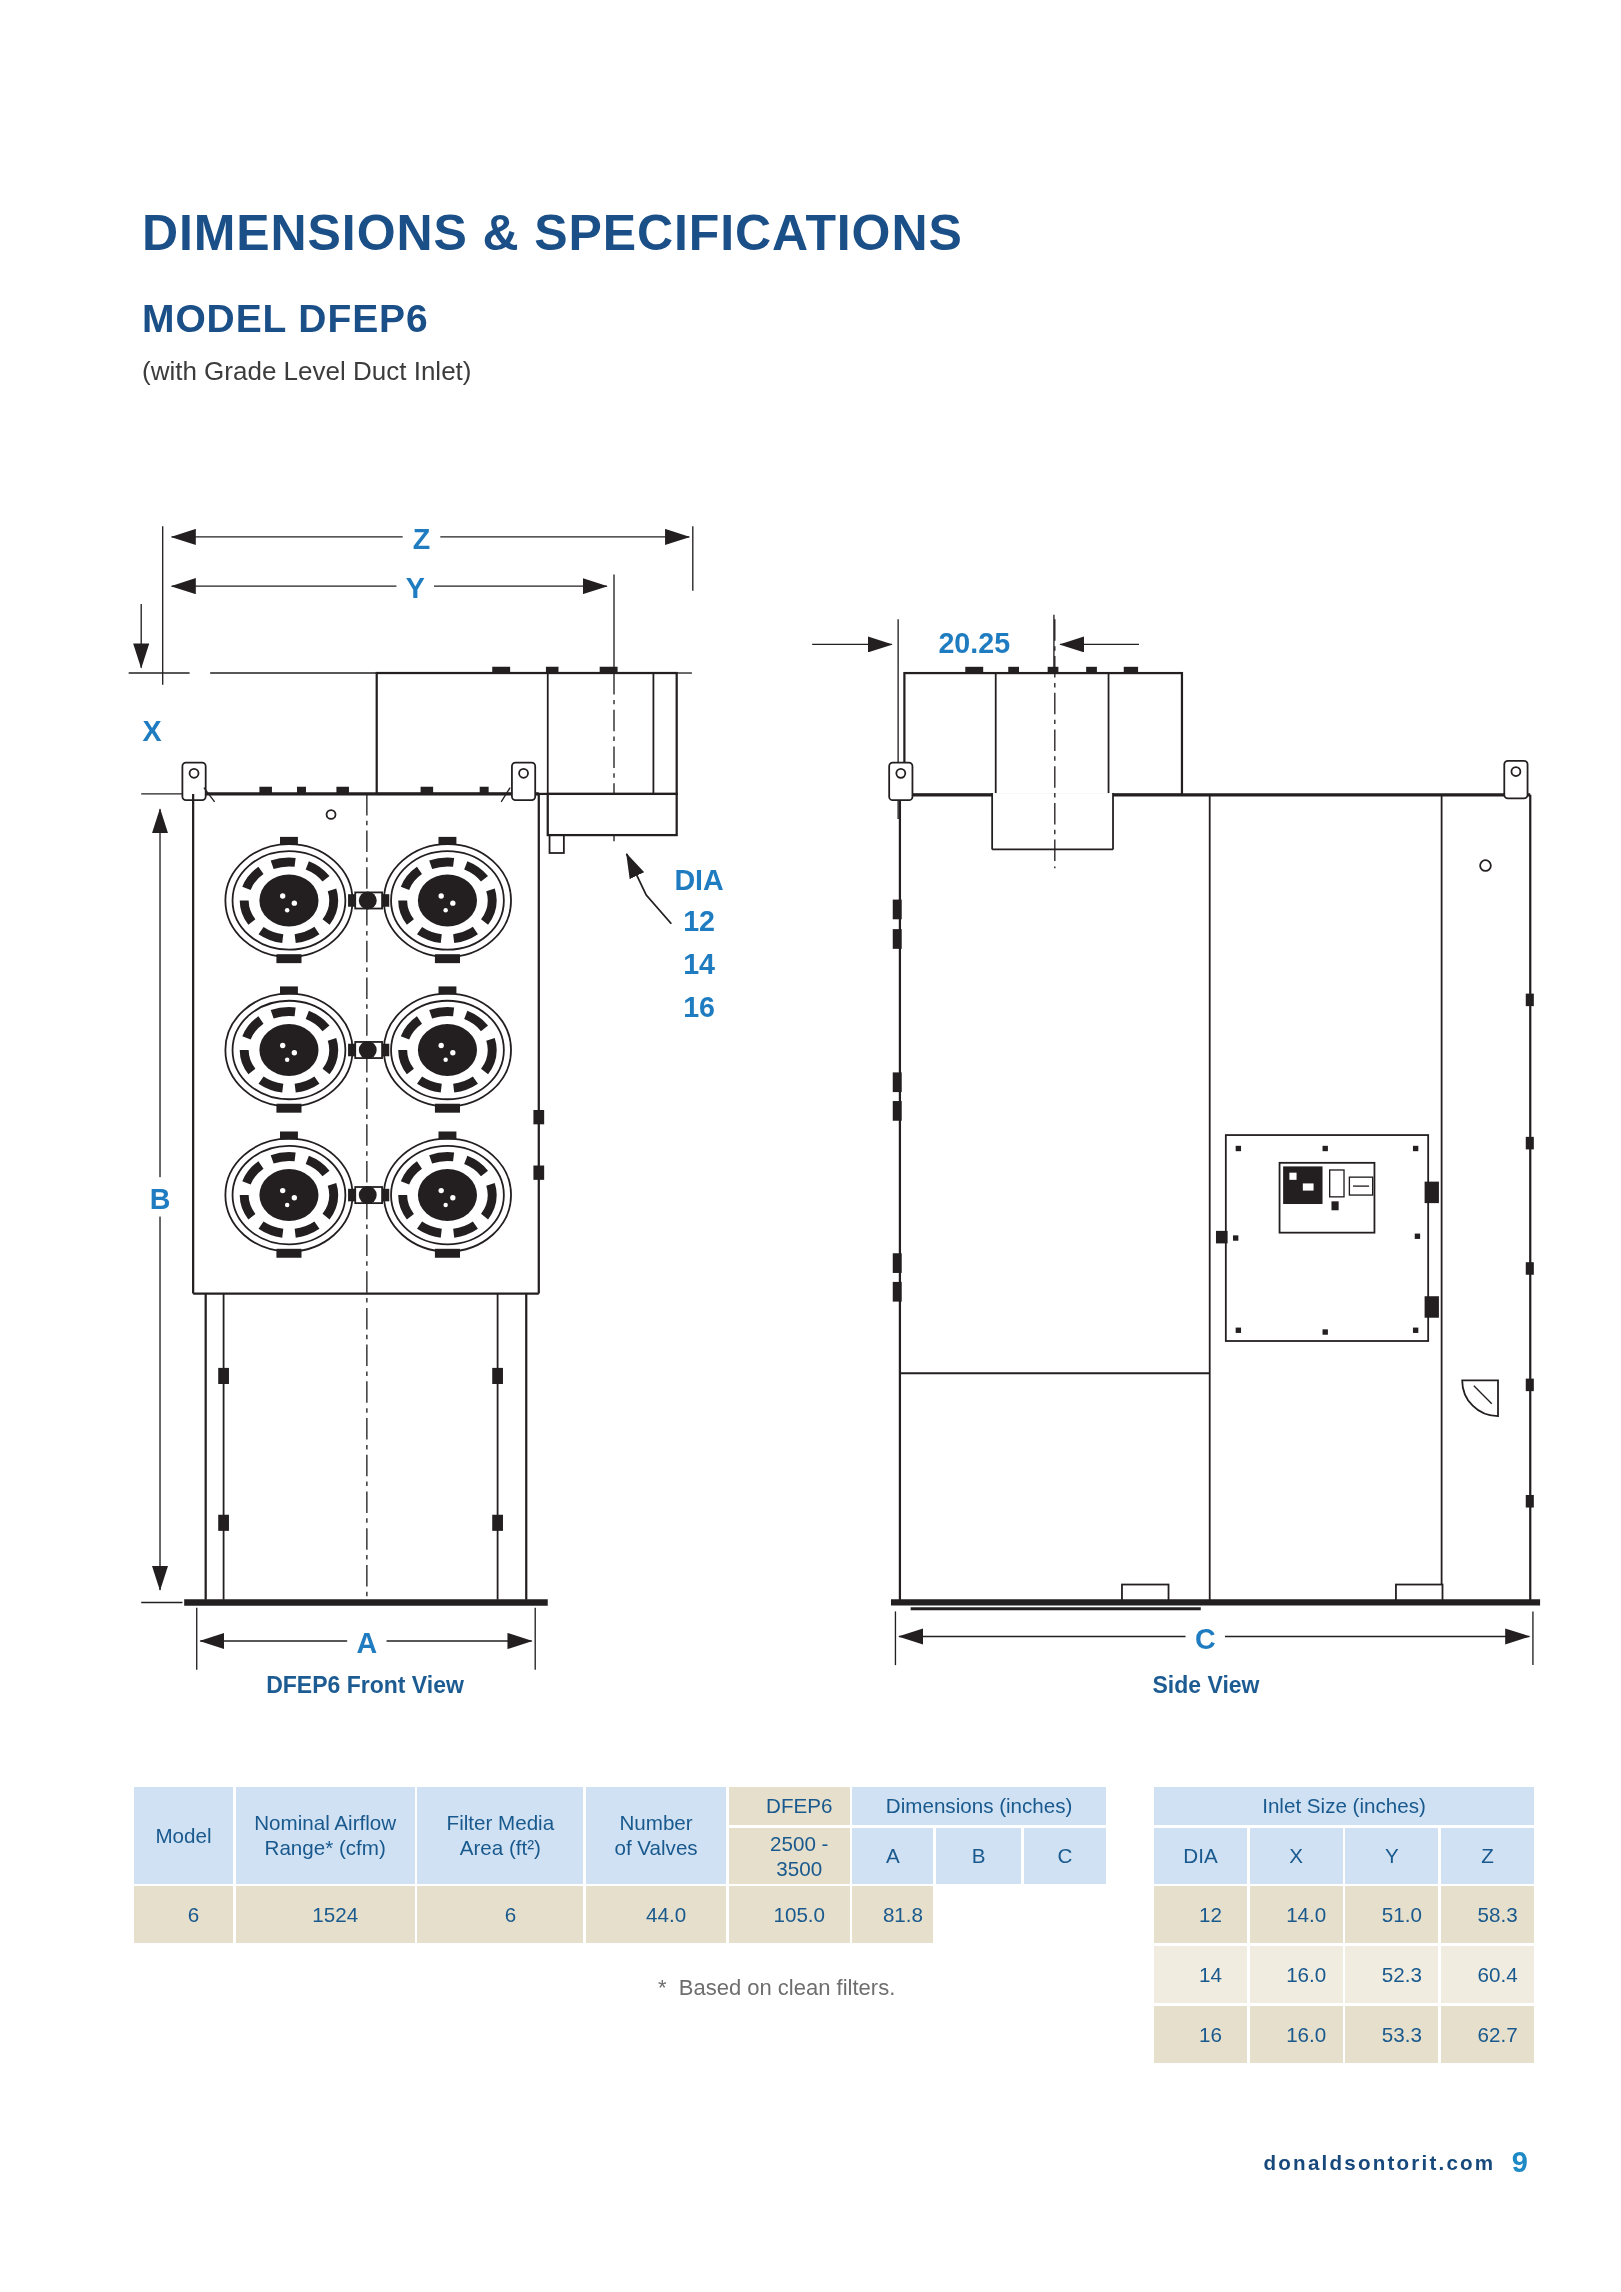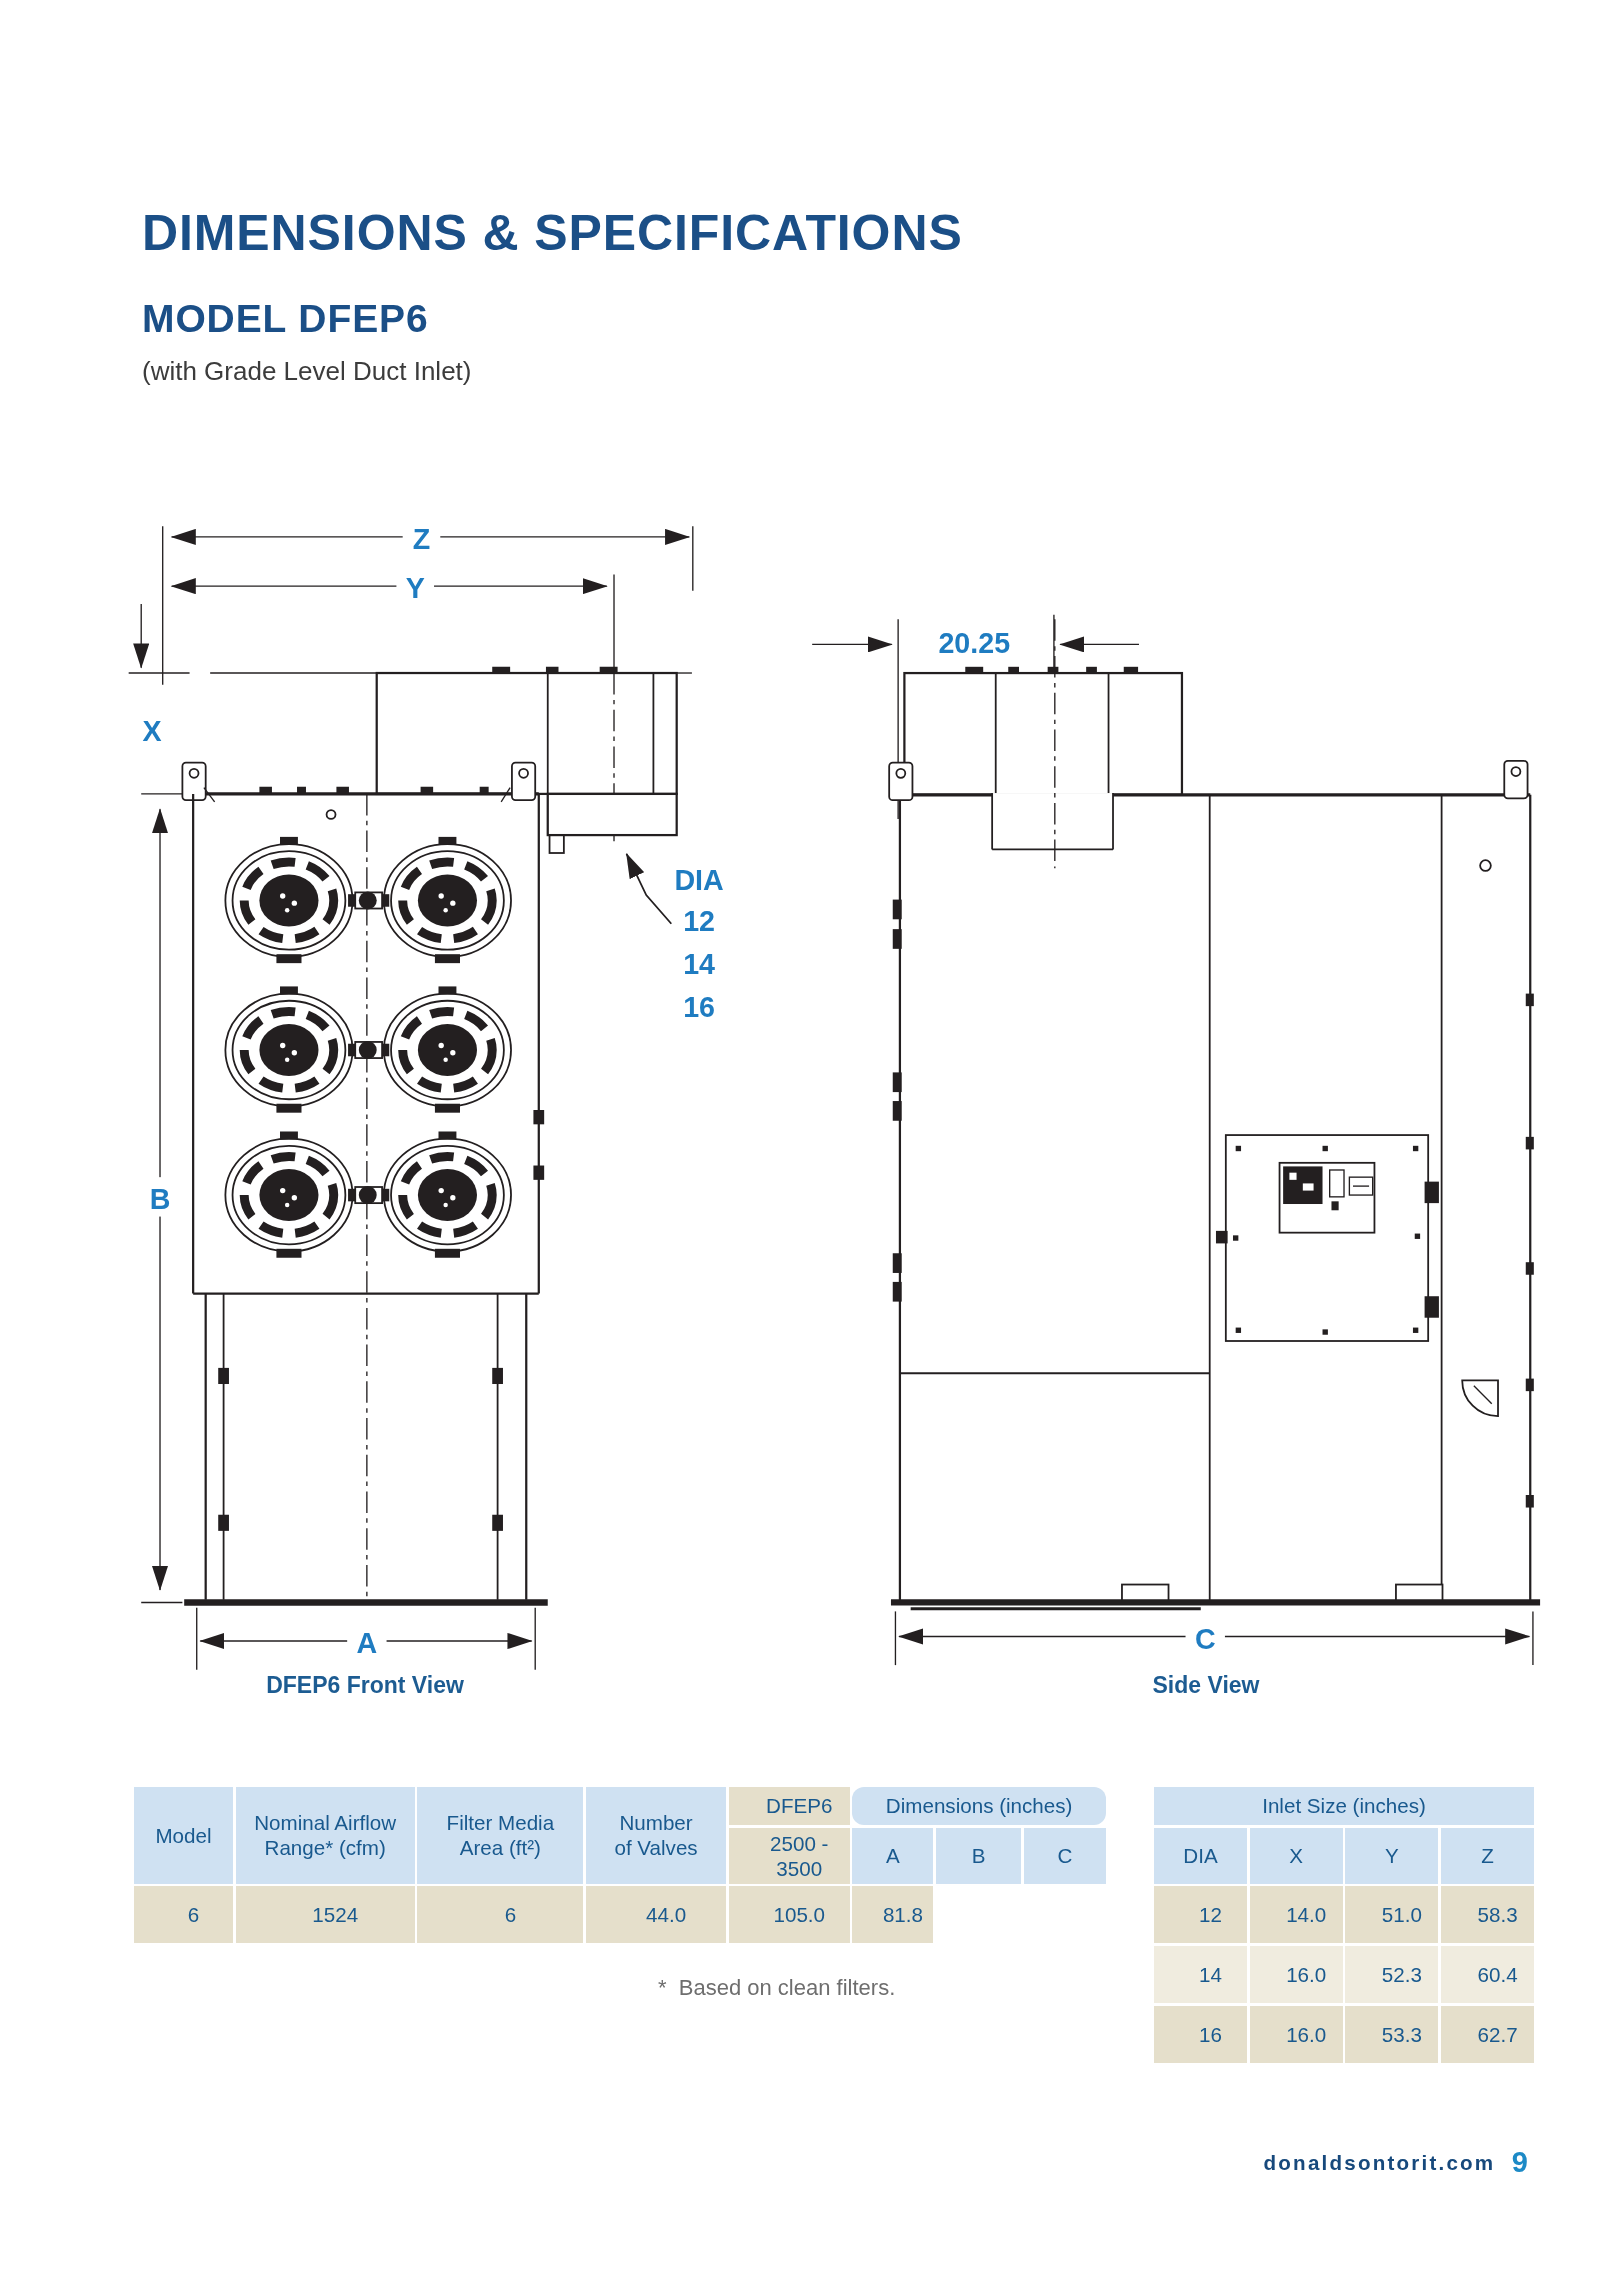--- a/index.html
+++ b/index.html
@@ -29,7 +29,7 @@
   .dcell{background:#e5dfcb;padding-left:20px;}
   .dcell.alt{background:#f0ecdf;}
   .span2r{grid-row:1/3;}
-  .dimsgrp{grid-column:6/9;grid-row:1;border-radius:12px;}
+  .dimsgrp{grid-column:6/9;grid-row:1;}
   .t2grp{grid-column:1/5;grid-row:1;}
   .footnote{position:absolute;top:1975px;left:658px;width:448px;text-align:left;
             font-size:22px;color:#6e6e6e;white-space:pre;}

